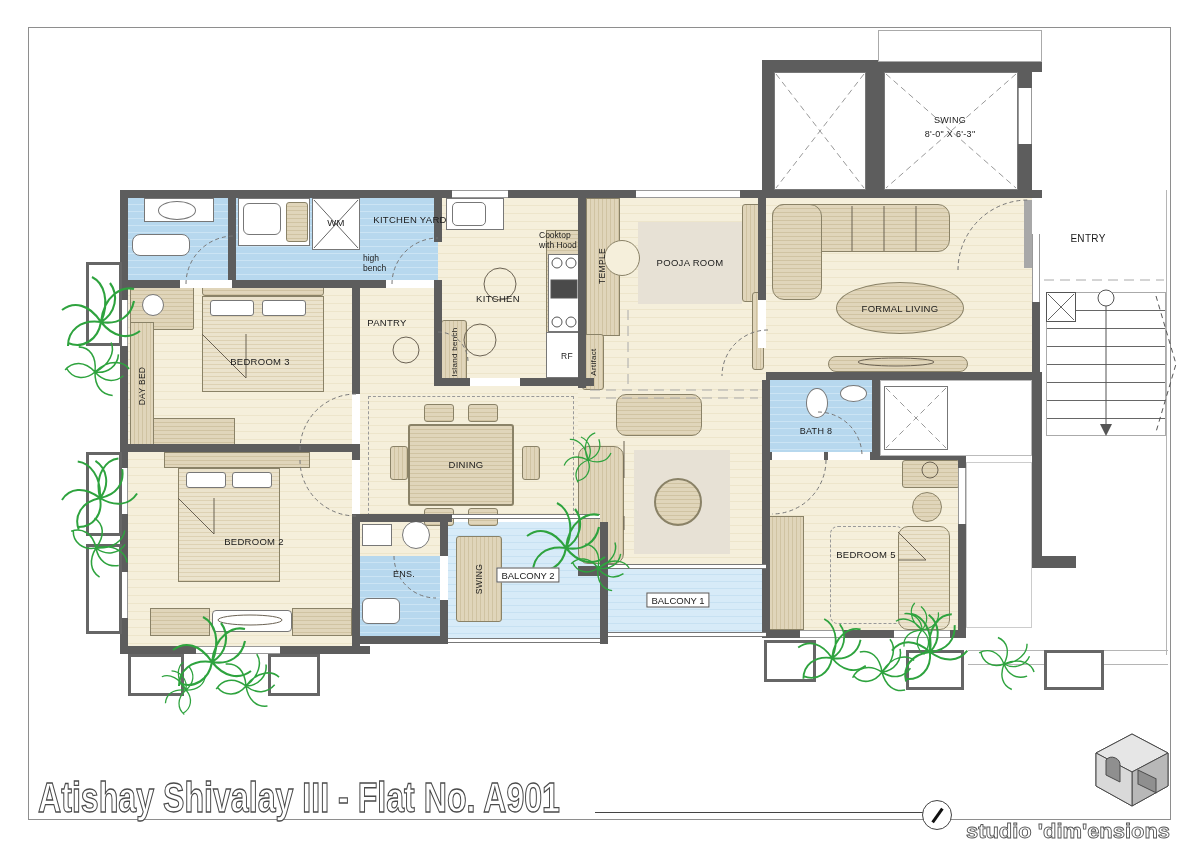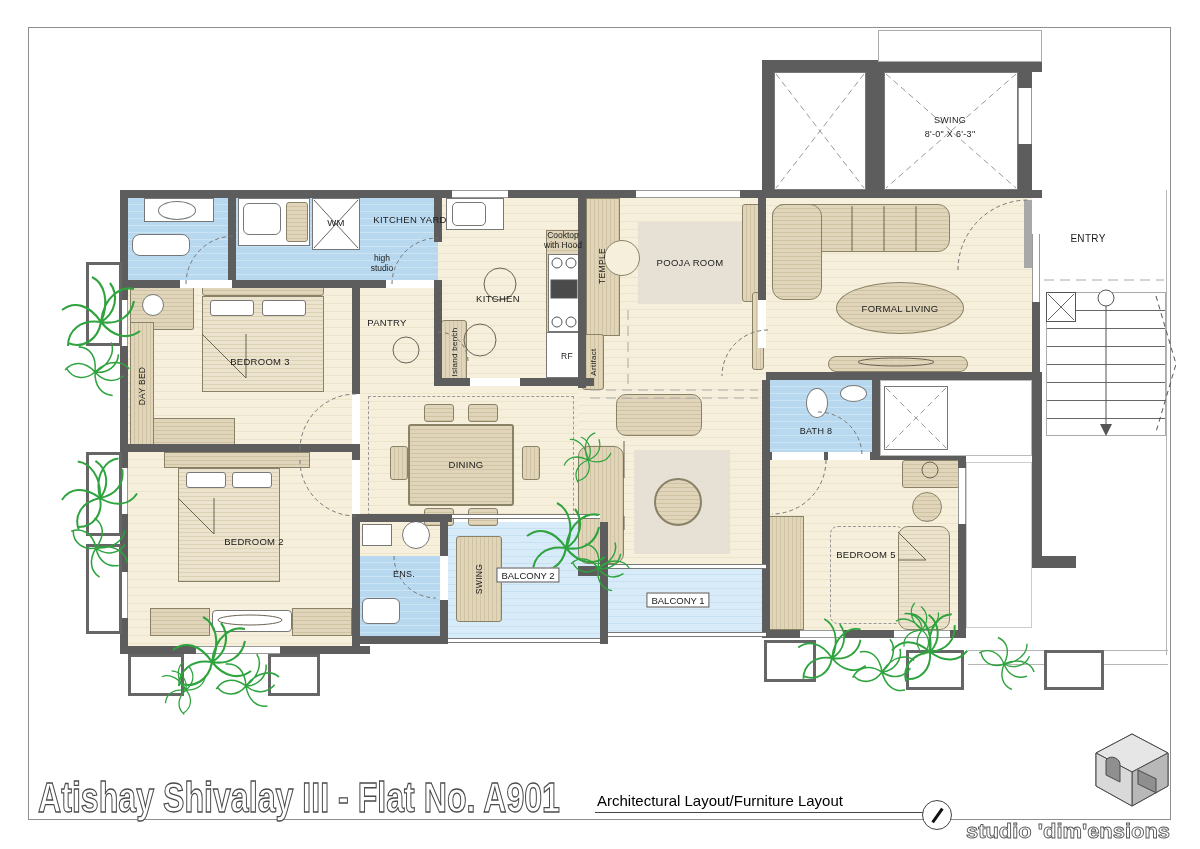--- a/index.html
+++ b/index.html
@@ -22,7 +22,7 @@
   .dashrect{border:1px dashed #999;box-sizing:border-box;}
   .pbox{background:#fff;border:3px solid #666;box-sizing:border-box;}
   .lbl{font-size:9.5px;color:#1a1a1a;white-space:nowrap;letter-spacing:.3px;transform:translate(-50%,-50%);}
-  .lbl2{white-space:normal;text-align:center;line-height:1.15;font-size:8.5px;letter-spacing:0;}
+  .lbl2{white-space:normal;line-height:1.15;font-size:8.5px;letter-spacing:0;}
   .vlbl{writing-mode:vertical-rl;transform:translate(-50%,-50%) rotate(180deg);}
   .lblbox{background:#fff;border:1px solid #555;padding:1px 4px;font-size:9.5px;color:#1a1a1a;white-space:nowrap;transform:translate(-50%,-50%);}
   .subtitle{font-size:15px;color:#000;}

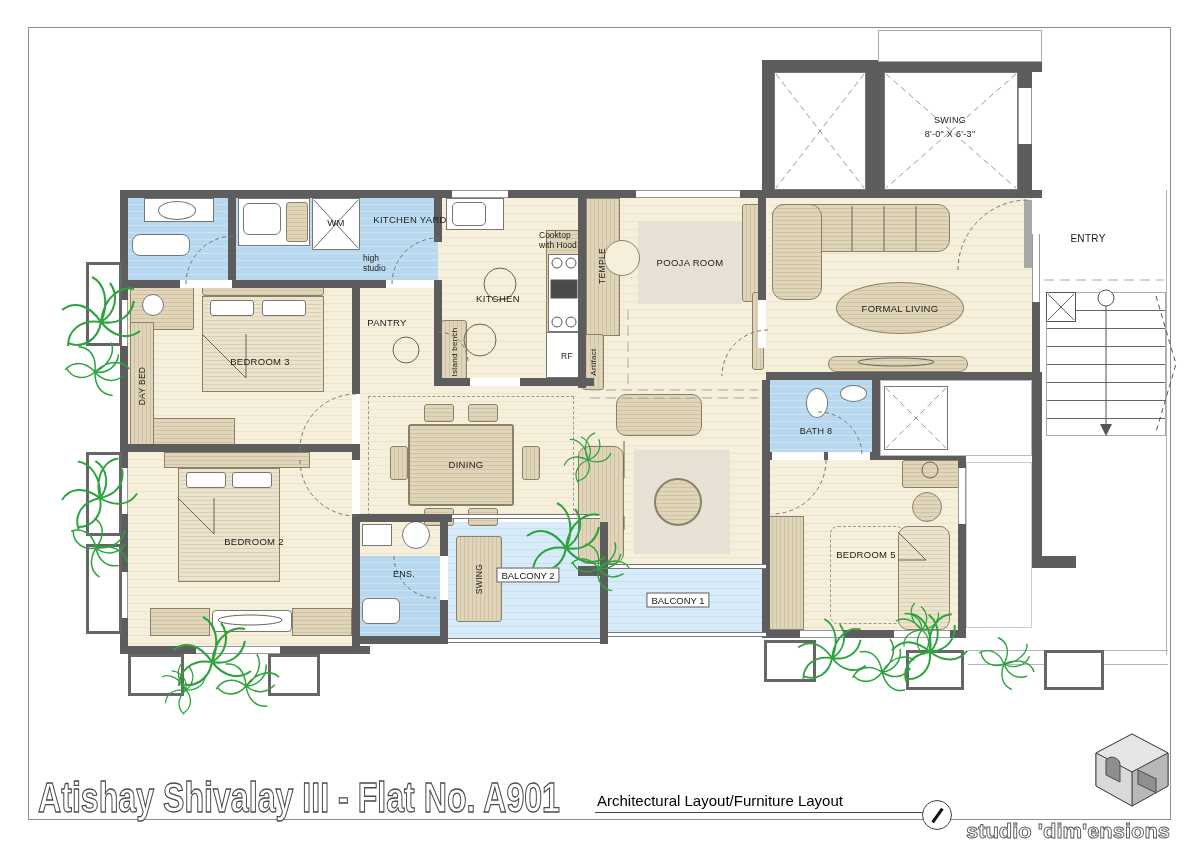--- a/index.html
+++ b/index.html
@@ -324,7 +324,7 @@
   <div class="abs lbl" style="left:1088px;top:238px;font-size:10px;">ENTRY</div>
   <div class="abs lbl" style="left:410px;top:219px;">KITCHEN YARD</div>
   <div class="abs lbl" style="left:336px;top:222px;">WM</div>
-  <div class="abs lbl lbl2" style="left:382px;top:264px;width:38px;">high studio</div>
+  <div class="abs lbl lbl2" style="left:382px;top:264px;width:38px;">high bench</div>
   <div class="abs lbl" style="left:387px;top:322px;">PANTRY</div>
   <div class="abs lbl" style="left:498px;top:298px;">KITCHEN</div>
   <div class="abs lbl lbl2" style="left:563px;top:241px;width:48px;">Cooktop with Hood</div>

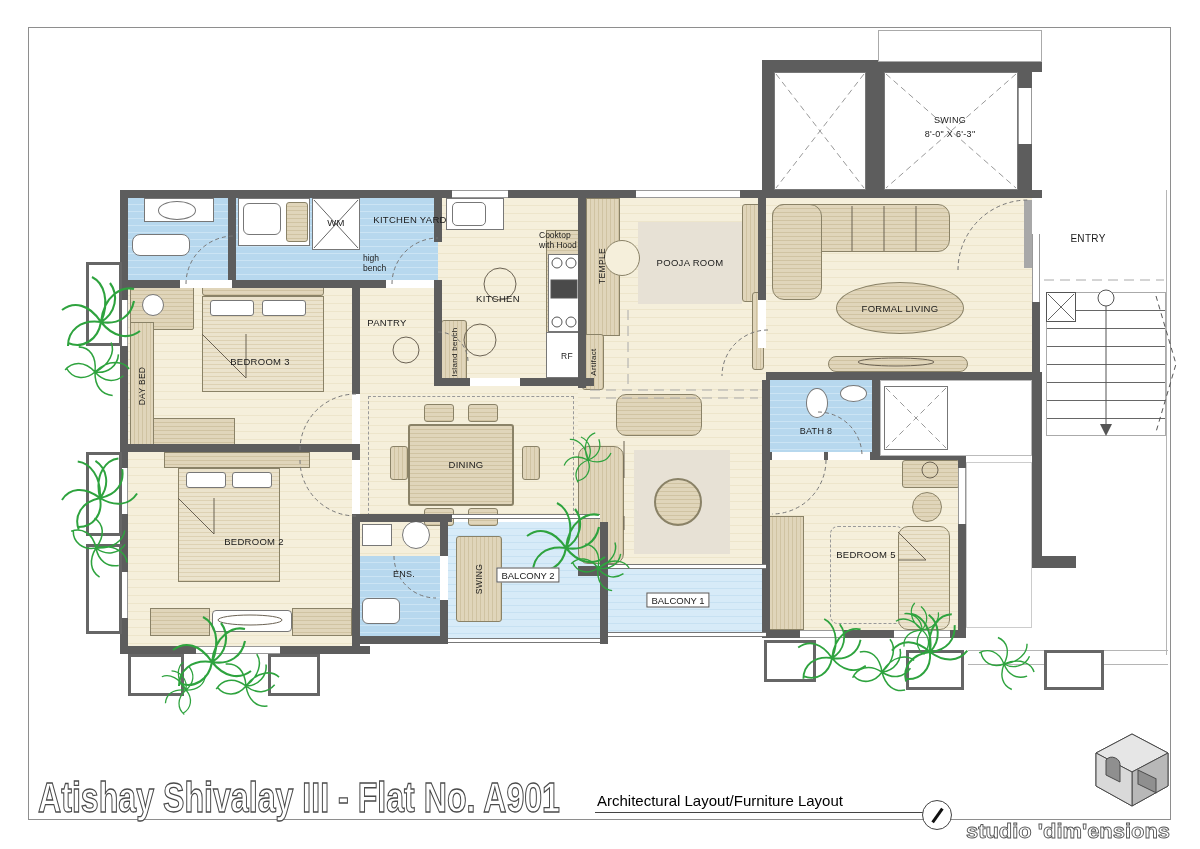--- a/index.html
+++ b/index.html
@@ -345,7 +345,6 @@
   <div class="abs lblbox" style="left:678px;top:600px;">BALCONY 1</div>
   <div class="abs lbl" style="left:866px;top:554px;">BEDROOM 5</div>
 
-  <div class="abs subtitle" style="left:597px;top:792px;">Architectural Layout/Furniture Layout</div>
   <div class="abs" style="left:595px;top:812px;width:330px;height:1px;background:#444;"></div>
   <div class="abs" style="left:922px;top:800px;width:30px;height:30px;border:1.5px solid #444;border-radius:50%;background:#fff;box-sizing:border-box;">
     <div style="position:absolute;left:13px;top:6px;width:3px;height:17px;background:#111;transform:rotate(35deg);"></div>

